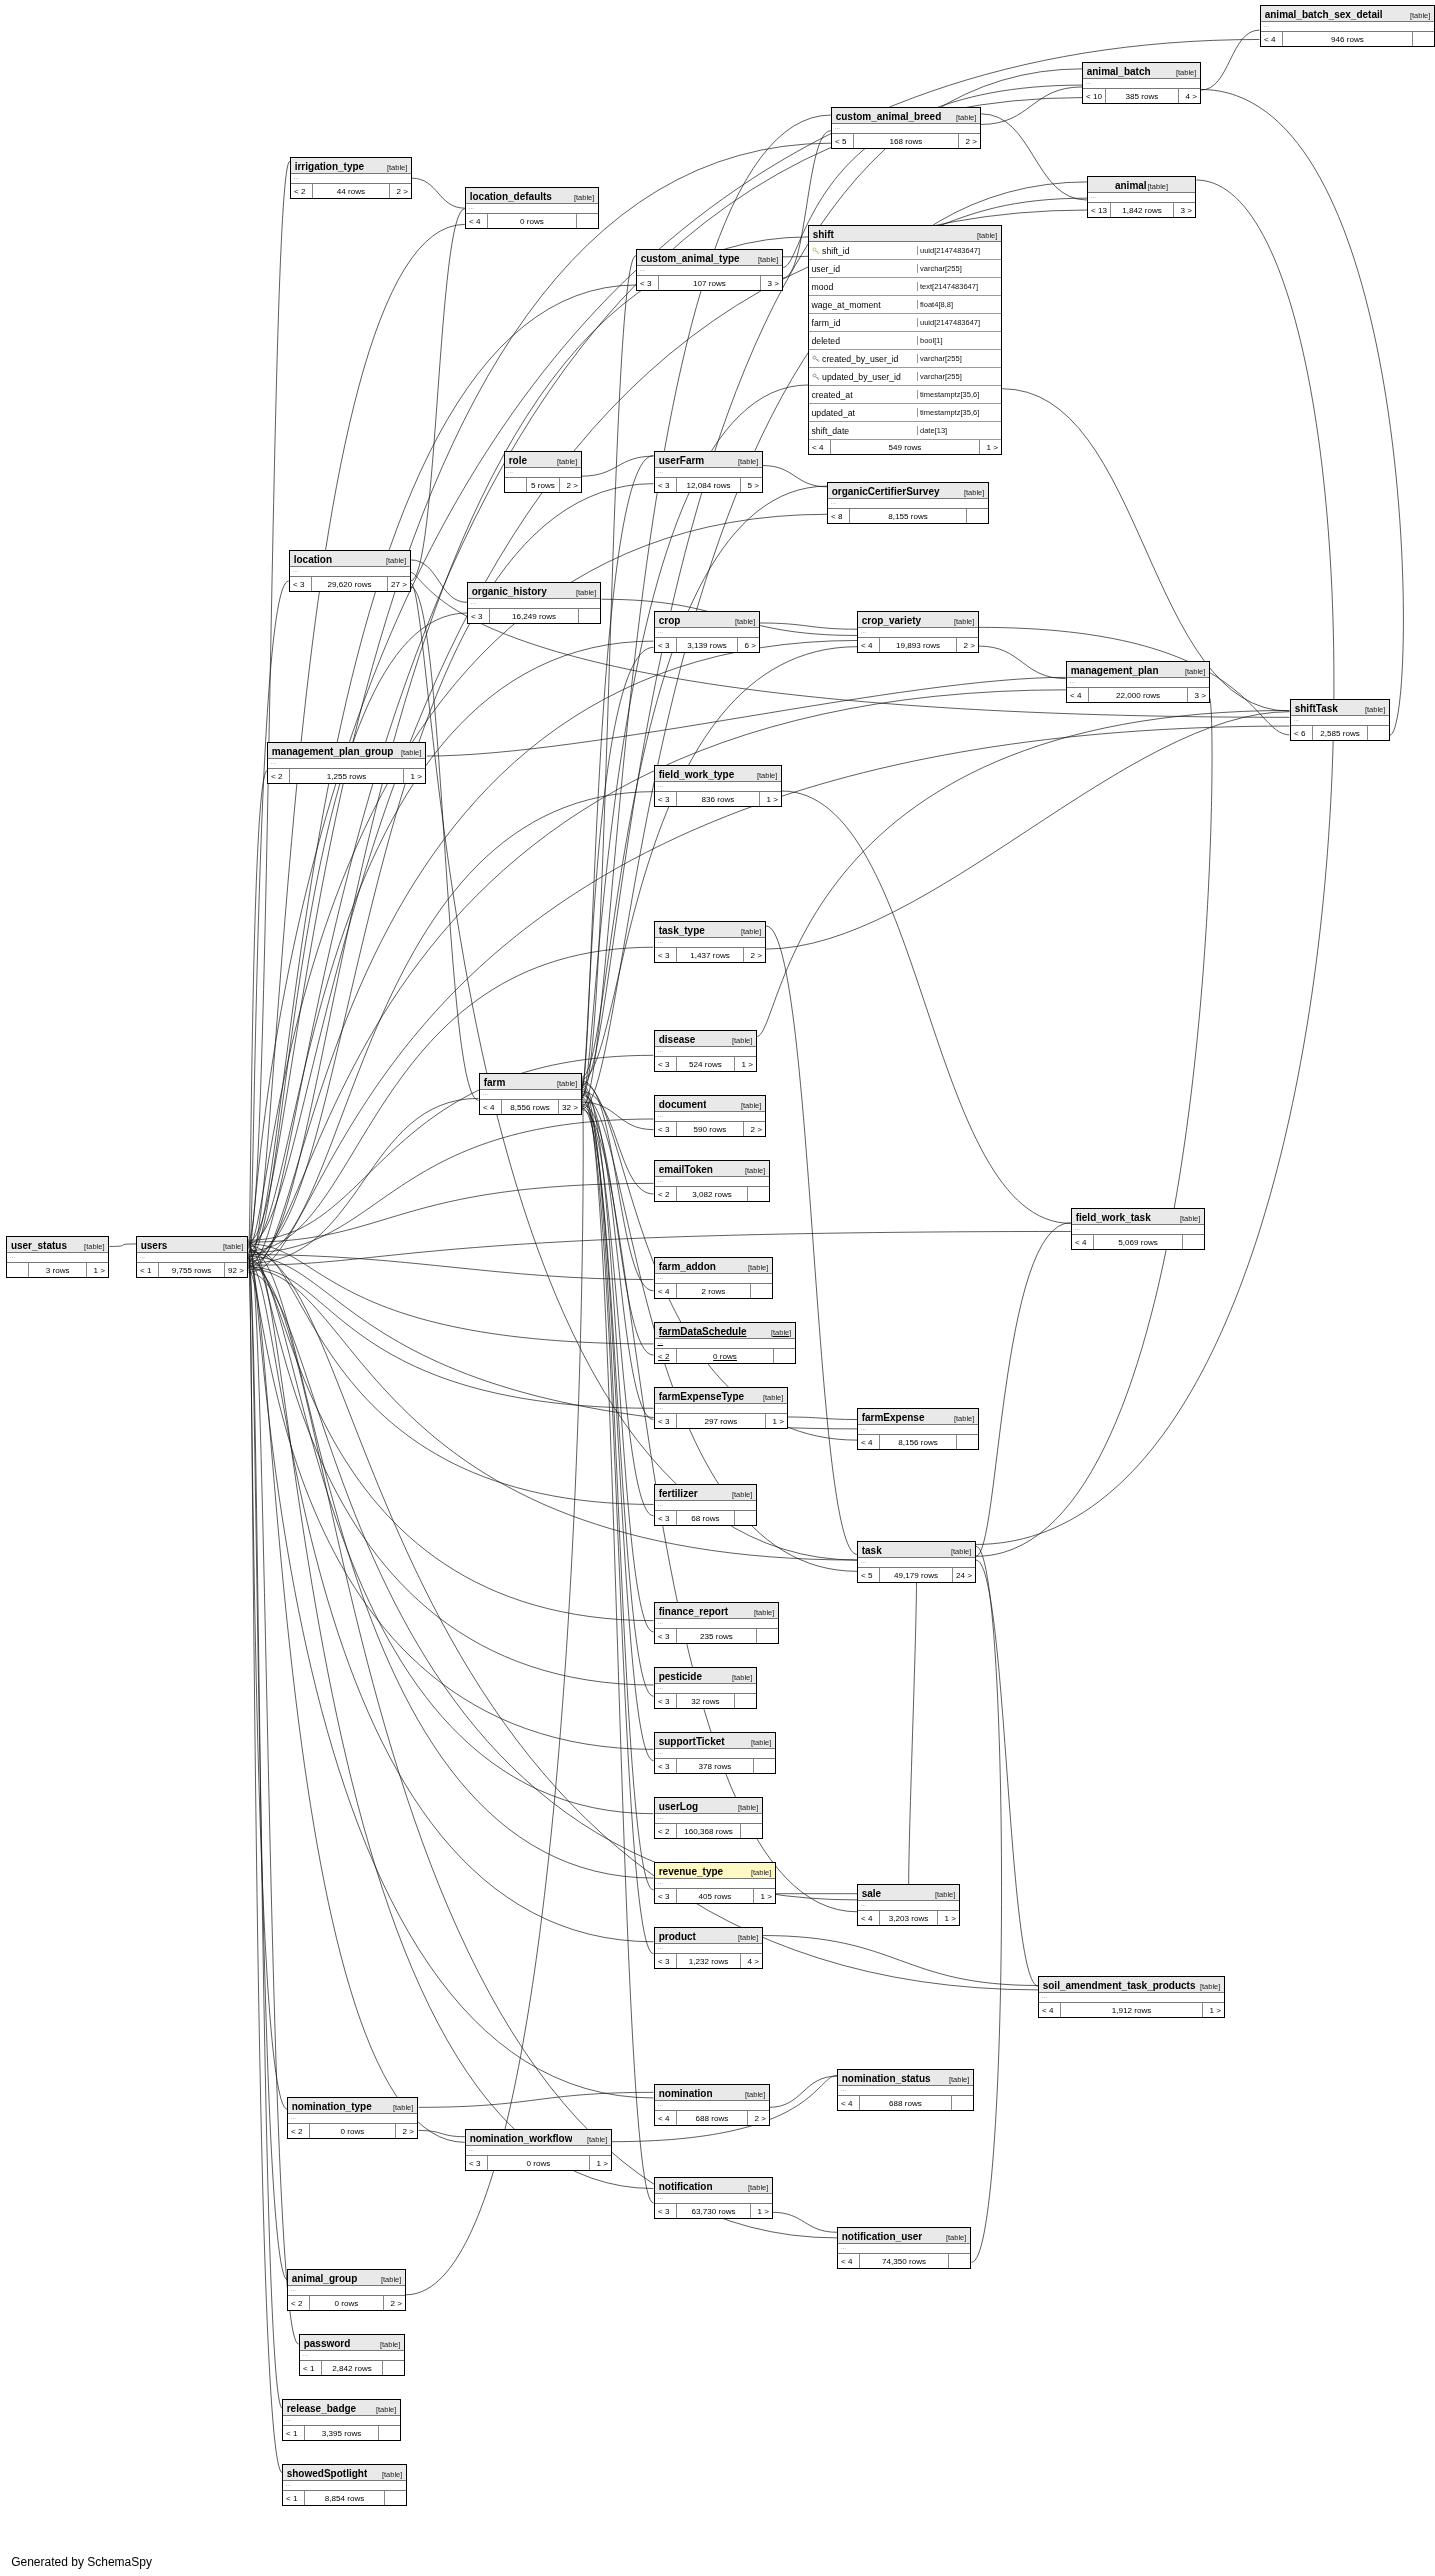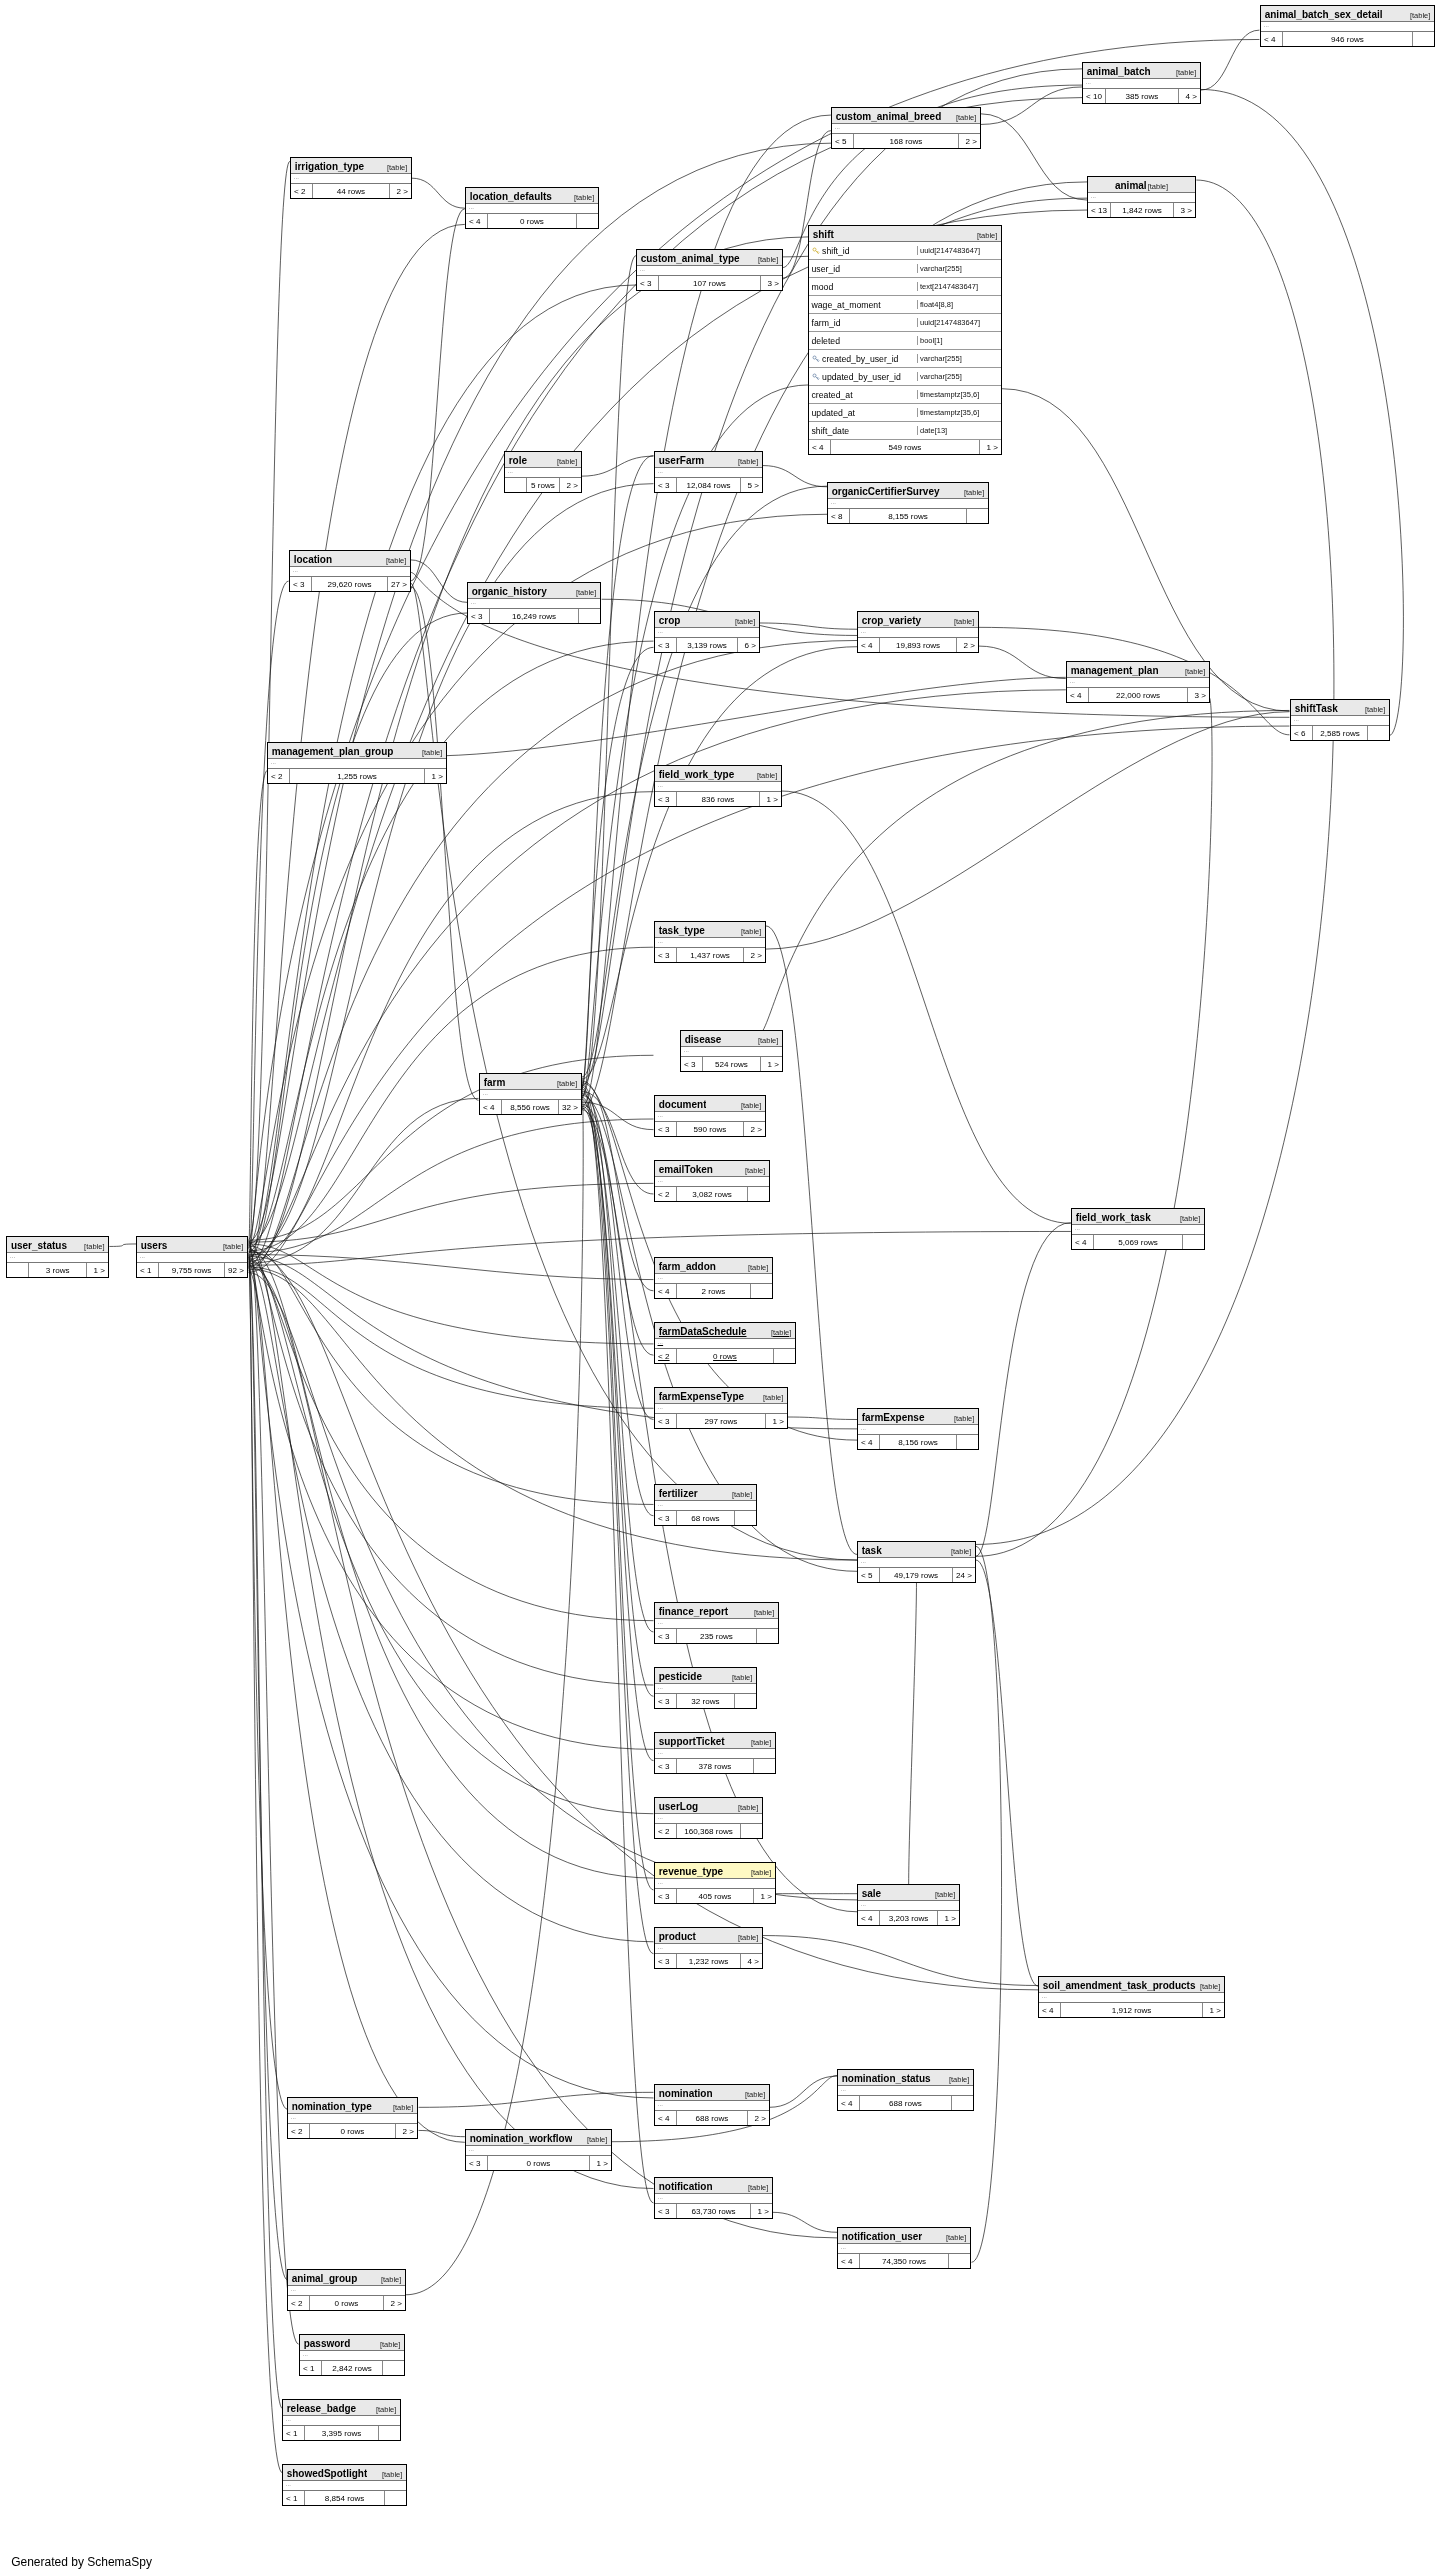--- a/index.html
+++ b/index.html
@@ -423,7 +423,7 @@
           <span class="st-right"></span>
         </div>
       </div>
-      <div class="node" style="left: 267px; top: 742px; width: 180px; border-color: rgb(0, 0, 0);">
+      <div class="node" style="left: 267px; top: 742px; width: 159px; border-color: rgb(0, 0, 0);">
         <div class="node-header" style="background: rgb(233, 233, 233);">
           <span class="tname">management_plan_group</span>
           <span class="ttype">[table]</span>

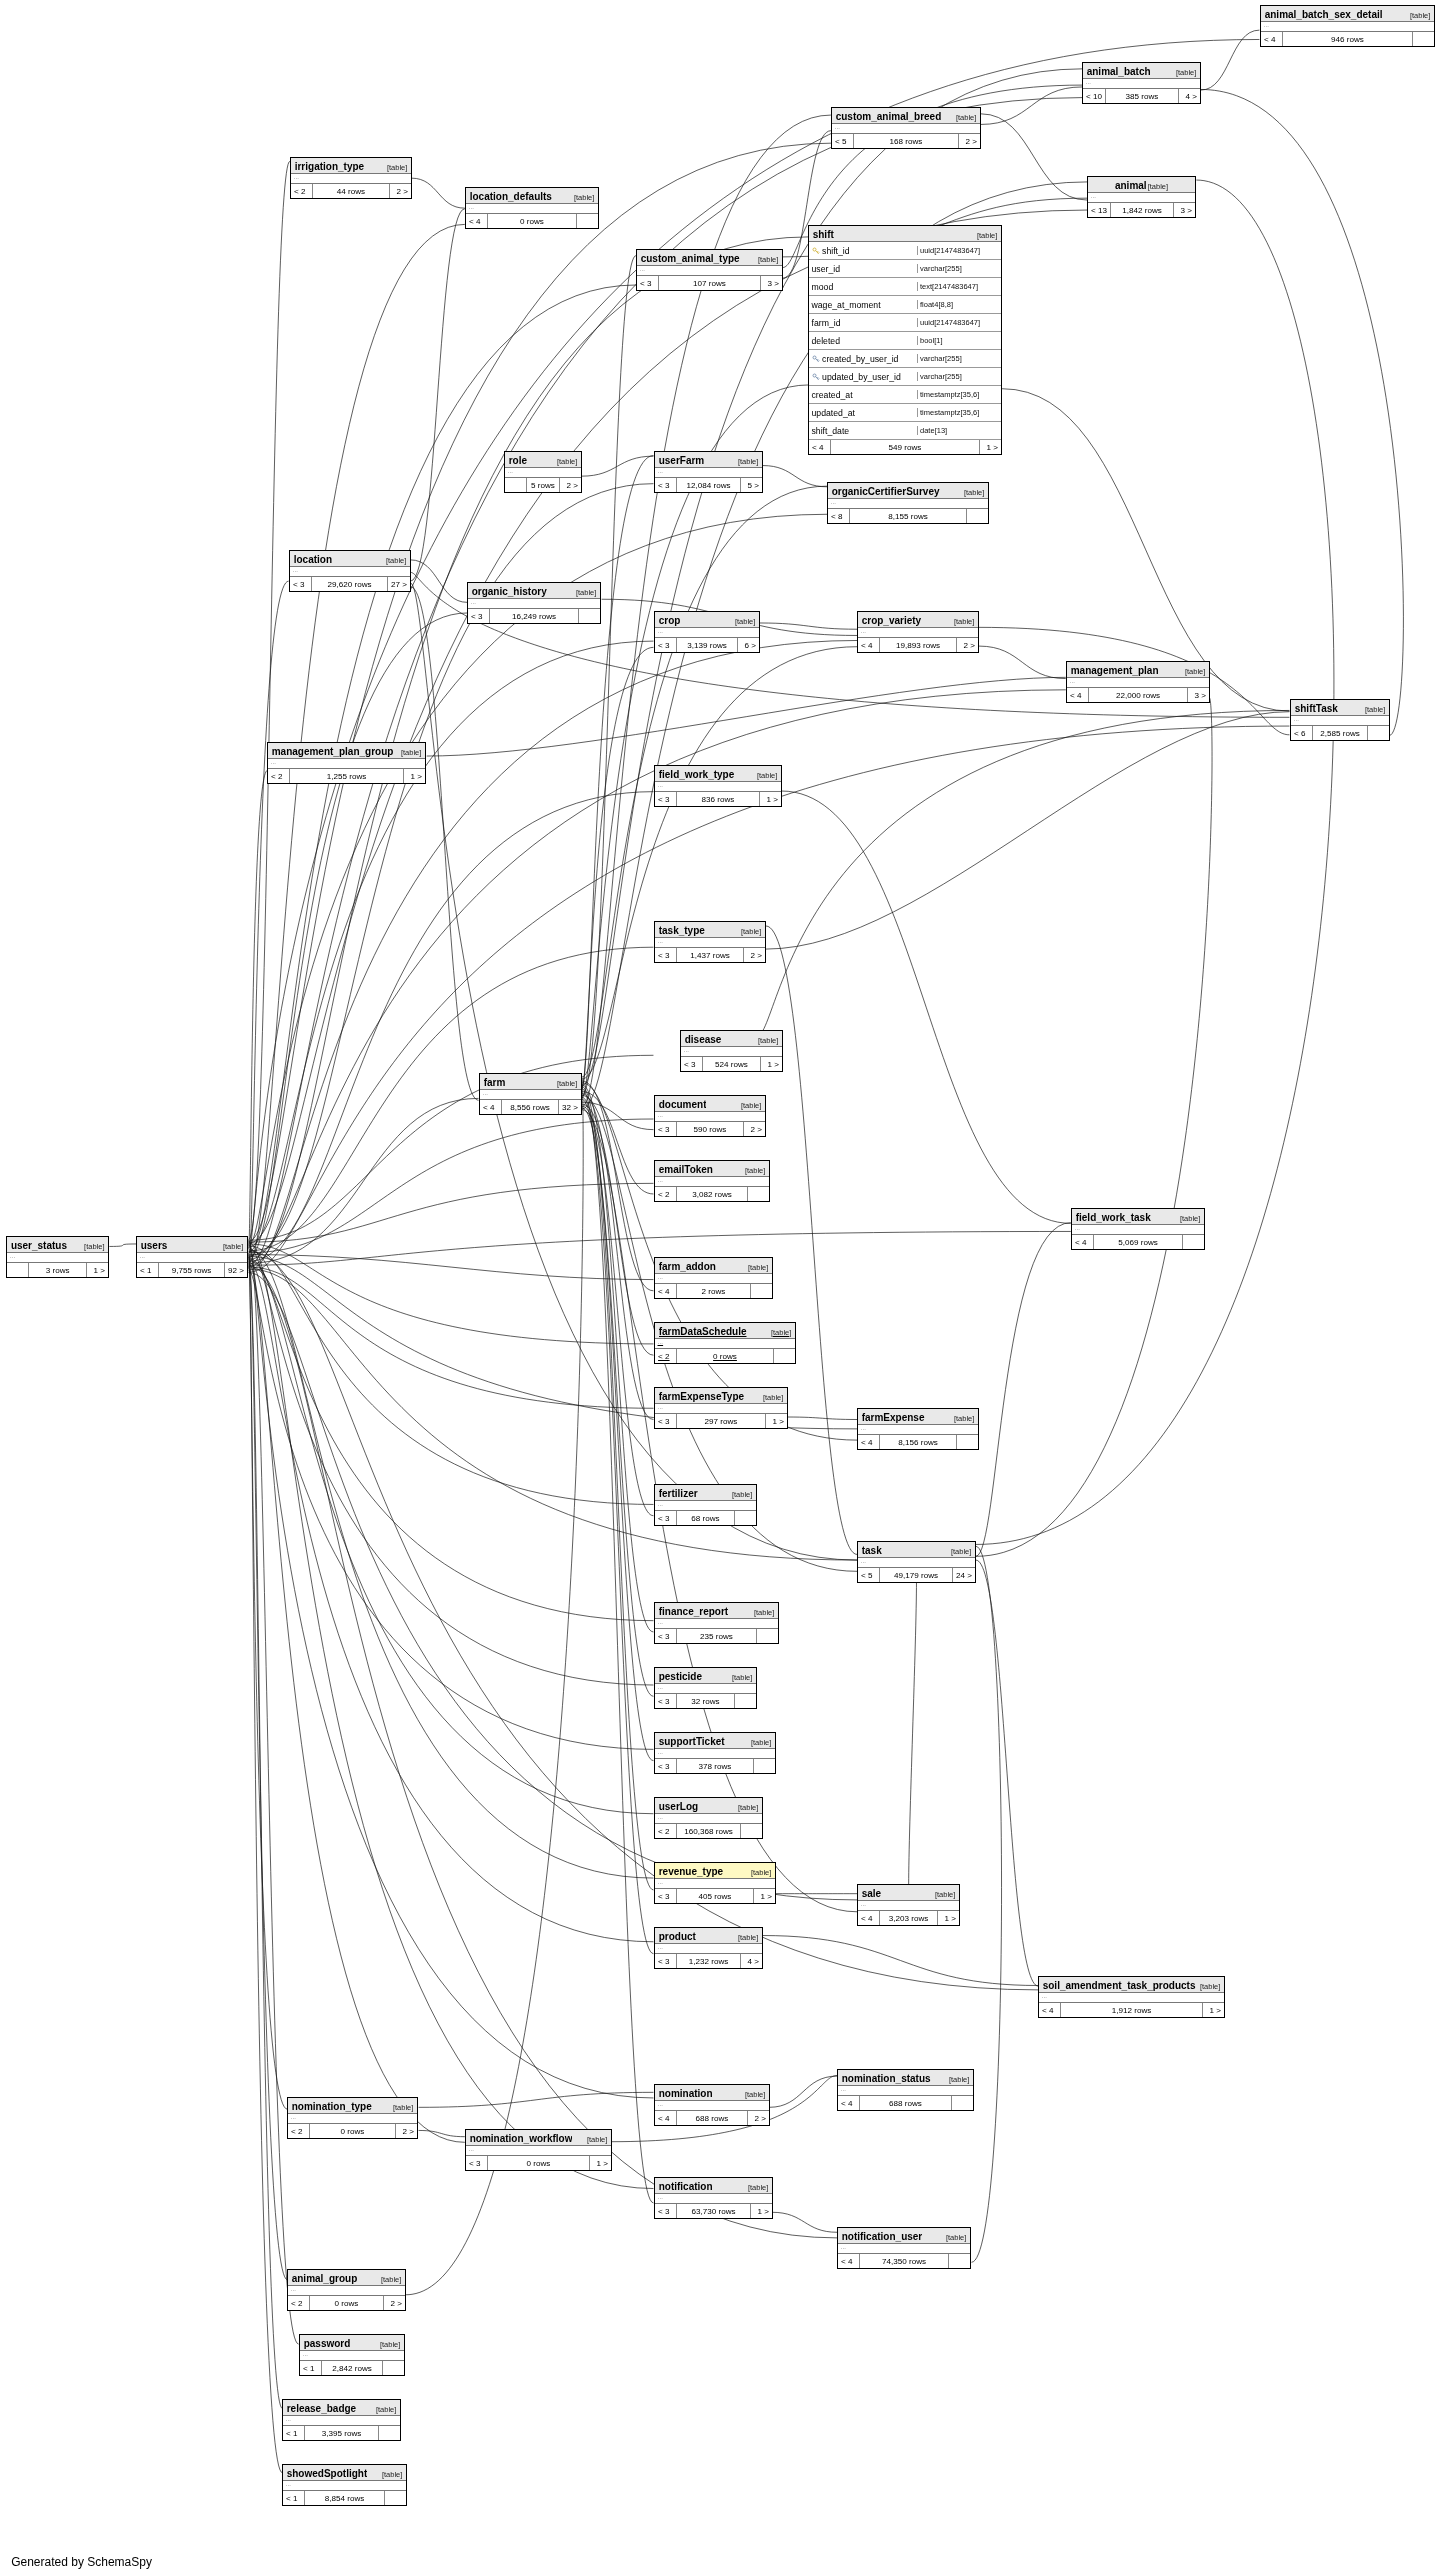--- a/index.html
+++ b/index.html
@@ -459,7 +459,7 @@
           <span class="st-right">2 &gt;</span>
         </div>
       </div>
-      <div class="node" style="left: 680px; top: 1030px; width: 103px; border-color: rgb(0, 0, 0);">
+      <div class="node" style="left: 654px; top: 1030px; width: 103px; border-color: rgb(0, 0, 0);">
         <div class="node-header" style="background: rgb(233, 233, 233);">
           <span class="tname">disease</span>
           <span class="ttype">[table]</span>

